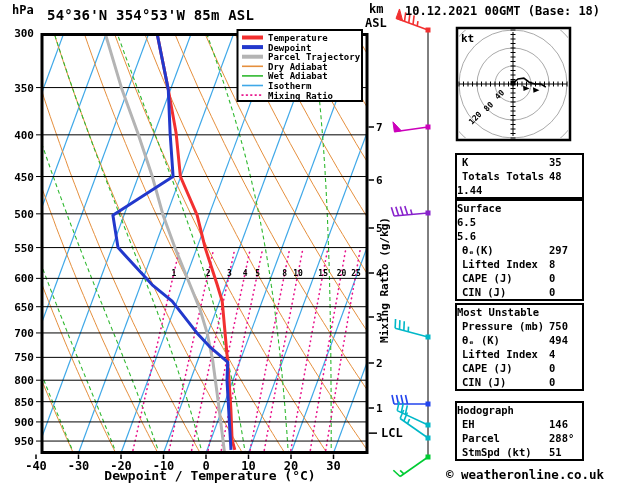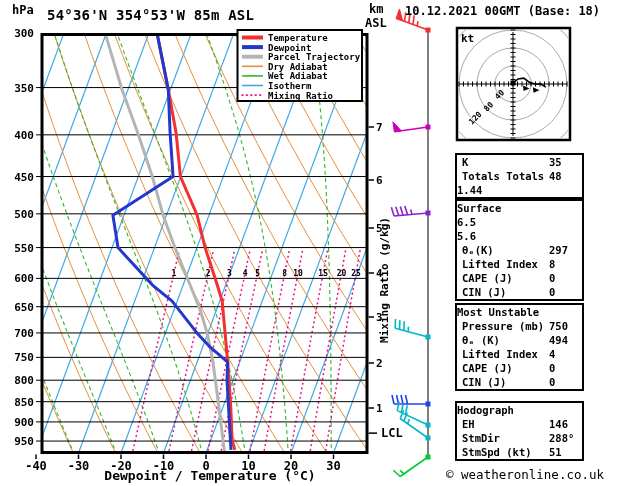--- a/index.html
+++ b/index.html
@@ -363,7 +363,7 @@
     <div class="tbl" style="top: 234px; margin-top: 14px;">
       <div class="ttl">Hodograph</div>
       <div class="trow"><span class="tl">EH</span><span class="tv">146</span></div>
-      <div class="trow"><span class="tl">StmDir</span><span class="tv">288°</span></div>
+      <div class="trow"><span class="tl">Parcel</span><span class="tv">288°</span></div>
       <div class="trow"><span class="tl">StmSpd (kt)</span><span class="tv">51</span></div>
     </div>
   </div>

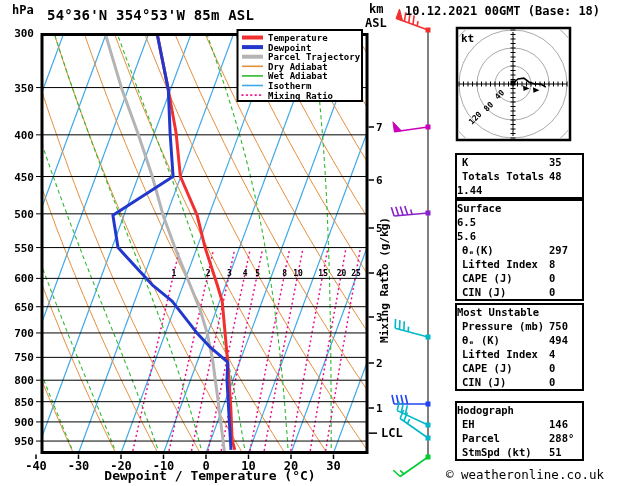--- a/index.html
+++ b/index.html
@@ -7,7 +7,7 @@
   body{width:629px;height:486px;position:relative;font-family:"DejaVu Sans Mono",monospace;color:#000;overflow:hidden}
   .abs{position:absolute}
   #date-title{left:405px;top:4px;font-size:12px;font-weight:bold;white-space:pre;letter-spacing:0px}
-  #footer{left:446px;top:467px;font-size:12.5px;font-weight:normal;white-space:pre}
+  #footer{left:446px;top:467px;font-size:12.5px;font-weight:bold;white-space:pre}
   #tables-col{left:455px;top:153px;width:129px;height:314px}
   .tbl{position:absolute;left:0;width:129px;border:2px solid #000;background:#fff}
   .trow{display:flex;height:14px;line-height:14px;font-size:10.5px;font-weight:bold;white-space:pre}

